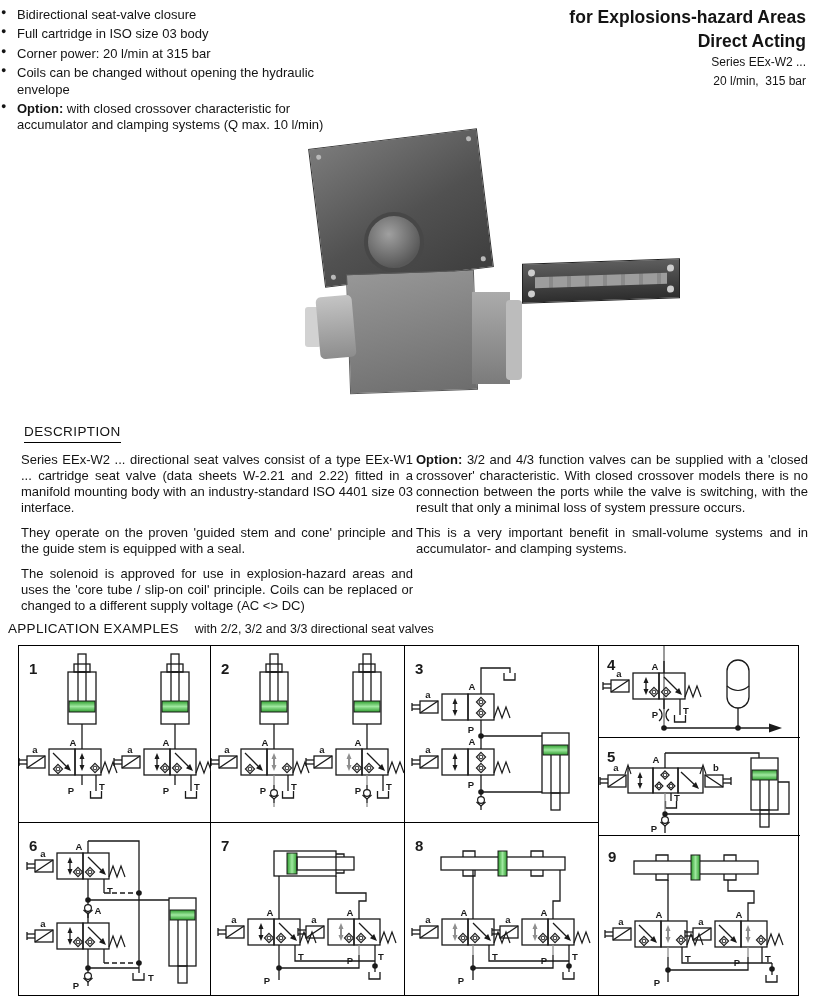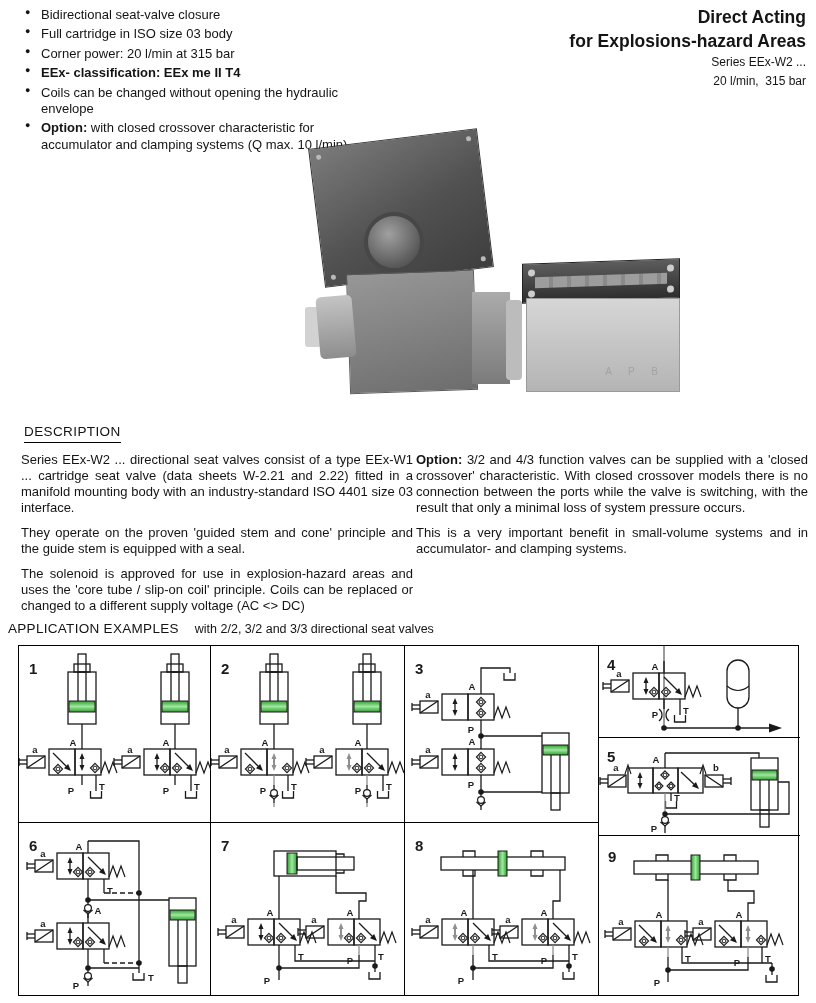--- a/index.html
+++ b/index.html
@@ -6,7 +6,7 @@
   body{width:816px;height:1003px;position:relative;font-family:"Liberation Sans",sans-serif;color:#141414;overflow:hidden;}
   .abs{position:absolute;}
   
-  .bullets{left:24px;top:7px;width:340px;}
+  .bullets{left:0;top:7px;width:340px;}
   .bullets ul{list-style:none;margin:0;padding:0;}
   .bullets li{position:relative;padding-left:17px;font-size:13px;line-height:1.26;margin-bottom:3px;}
   .bullets li::before{content:"\25CF";position:absolute;left:1px;top:0px;font-size:9px;}

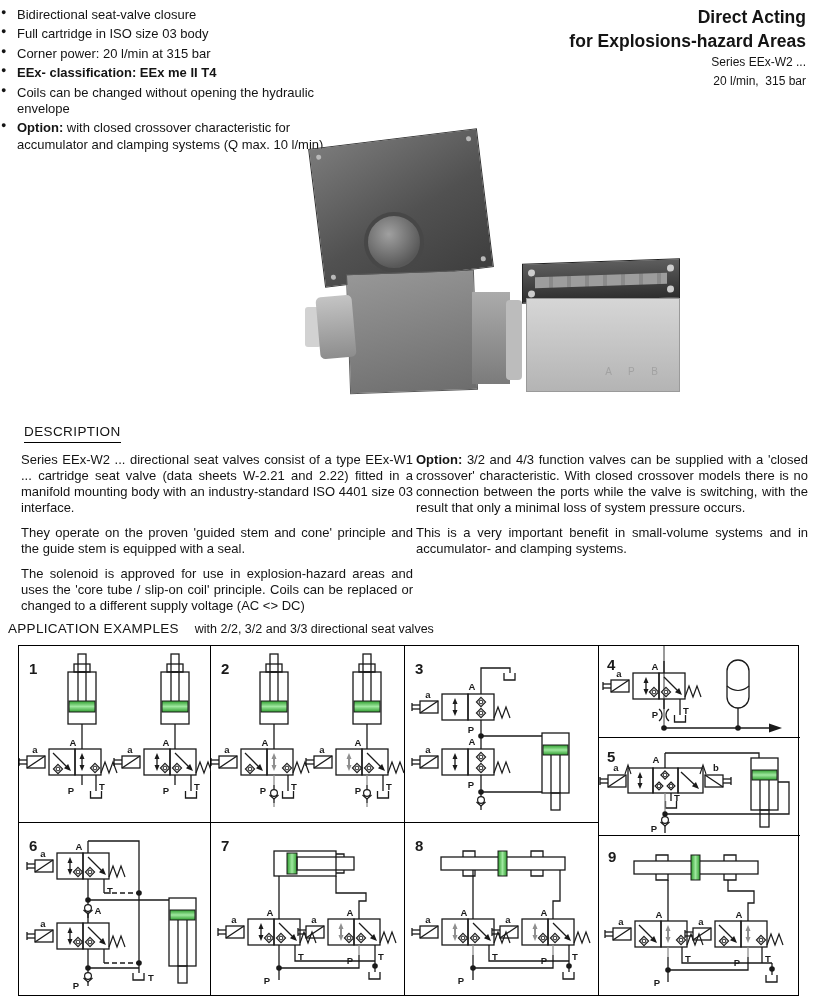--- a/index.html
+++ b/index.html
@@ -78,8 +78,8 @@
 
 <div class="abs titleblock">
   <div id="title-lines">
+      <div class="tline">for Explosions-hazard Areas</div>
       <div class="tline">Direct Acting</div>
-      <div class="tline">for Explosions-hazard Areas</div>
     </div>
   <div id="subtitle-lines">
       <div class="sline">Series EEx-W2 ...</div>

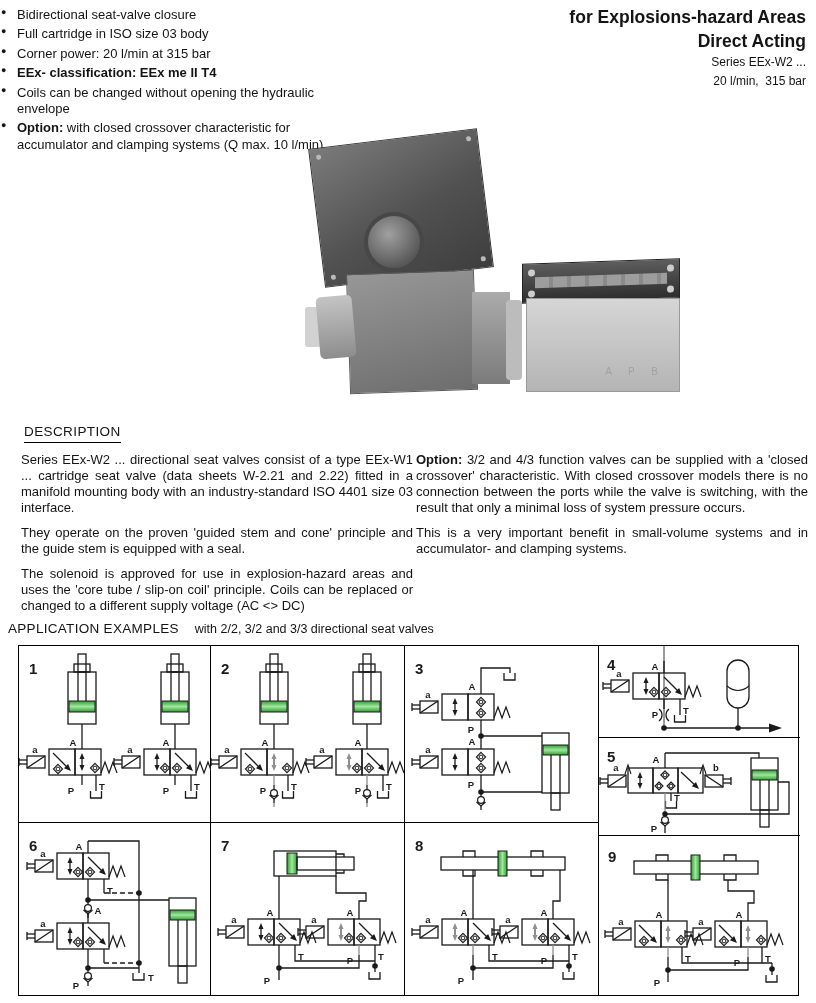--- a/index.html
+++ b/index.html
@@ -70,7 +70,6 @@
       <li>Bidirectional seat-valve closure</li>
       <li>Full cartridge in ISO size 03 body</li>
       <li>Corner power: 20 l/min at 315 bar</li>
-      <li><b>EEx- classification: EEx me II T4</b></li>
       <li>Coils can be changed without opening the hydraulic envelope</li>
       <li><b>Option:</b> with closed crossover characteristic for accumulator and clamping systems (Q max. 10 l/min)</li>
     </ul>

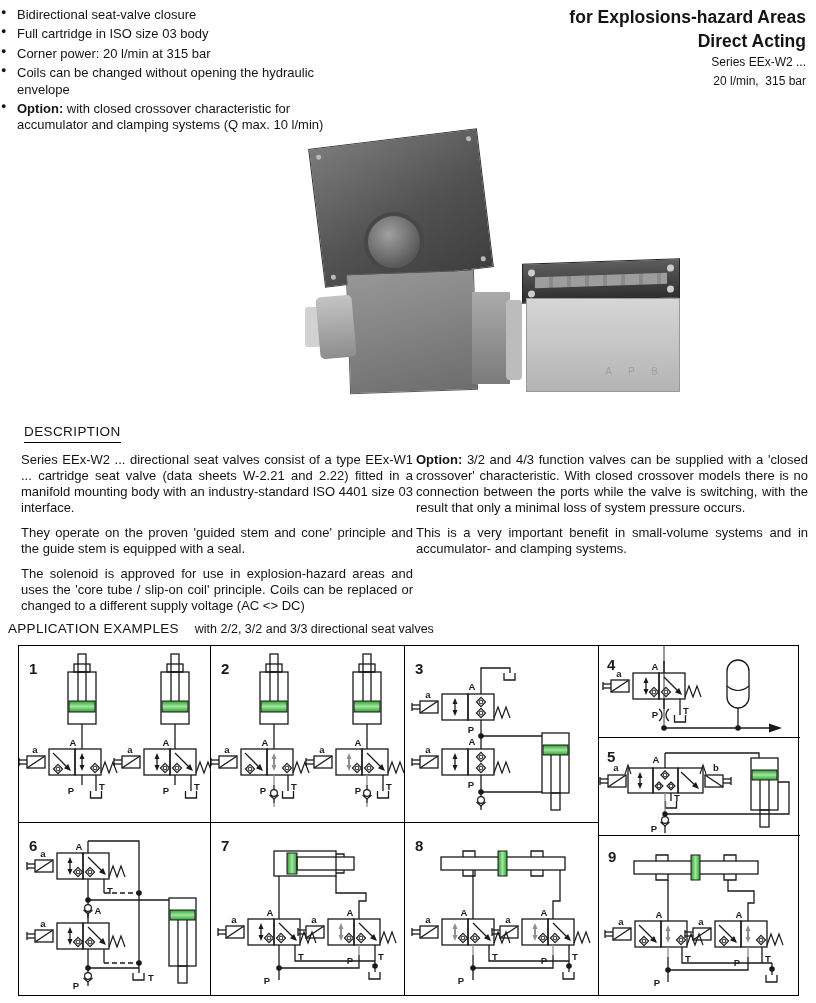--- a/index.html
+++ b/index.html
@@ -106,9 +106,6 @@
       <i style="right:5px;bottom:5px"></i>
     <span class="strip"></span>
   </div>
-  <div class="block">
-    <span class="marking">A P B</span>
-  </div>
 </div>
 
 <div class="abs deschead">DESCRIPTION</div>

